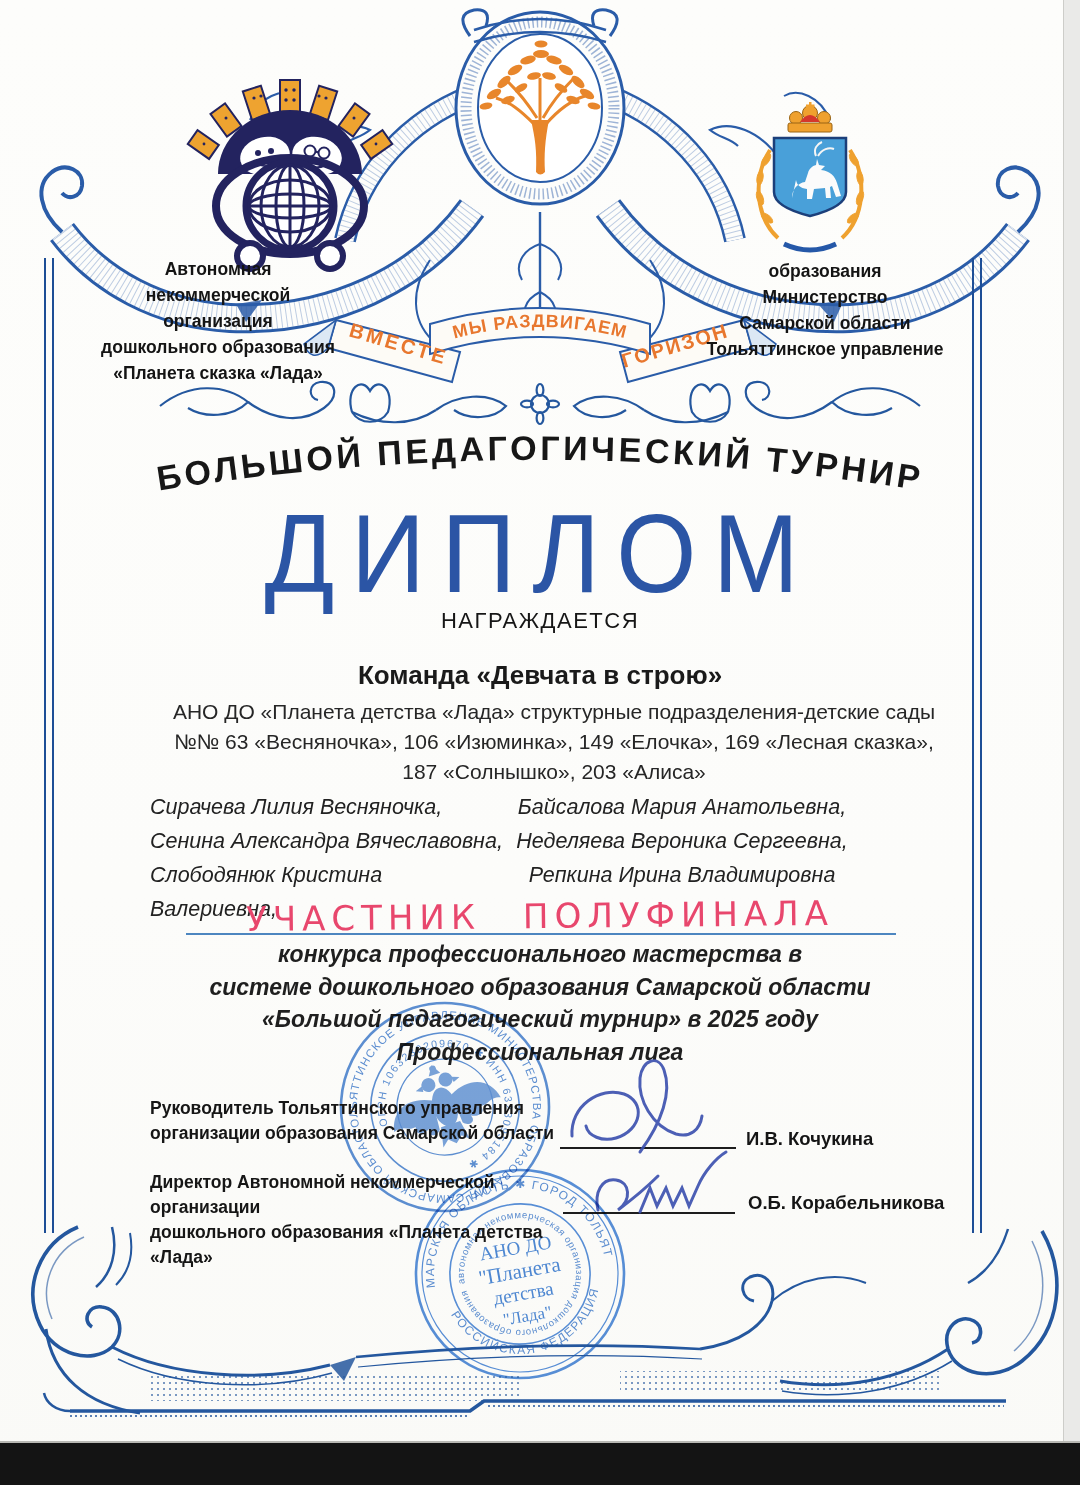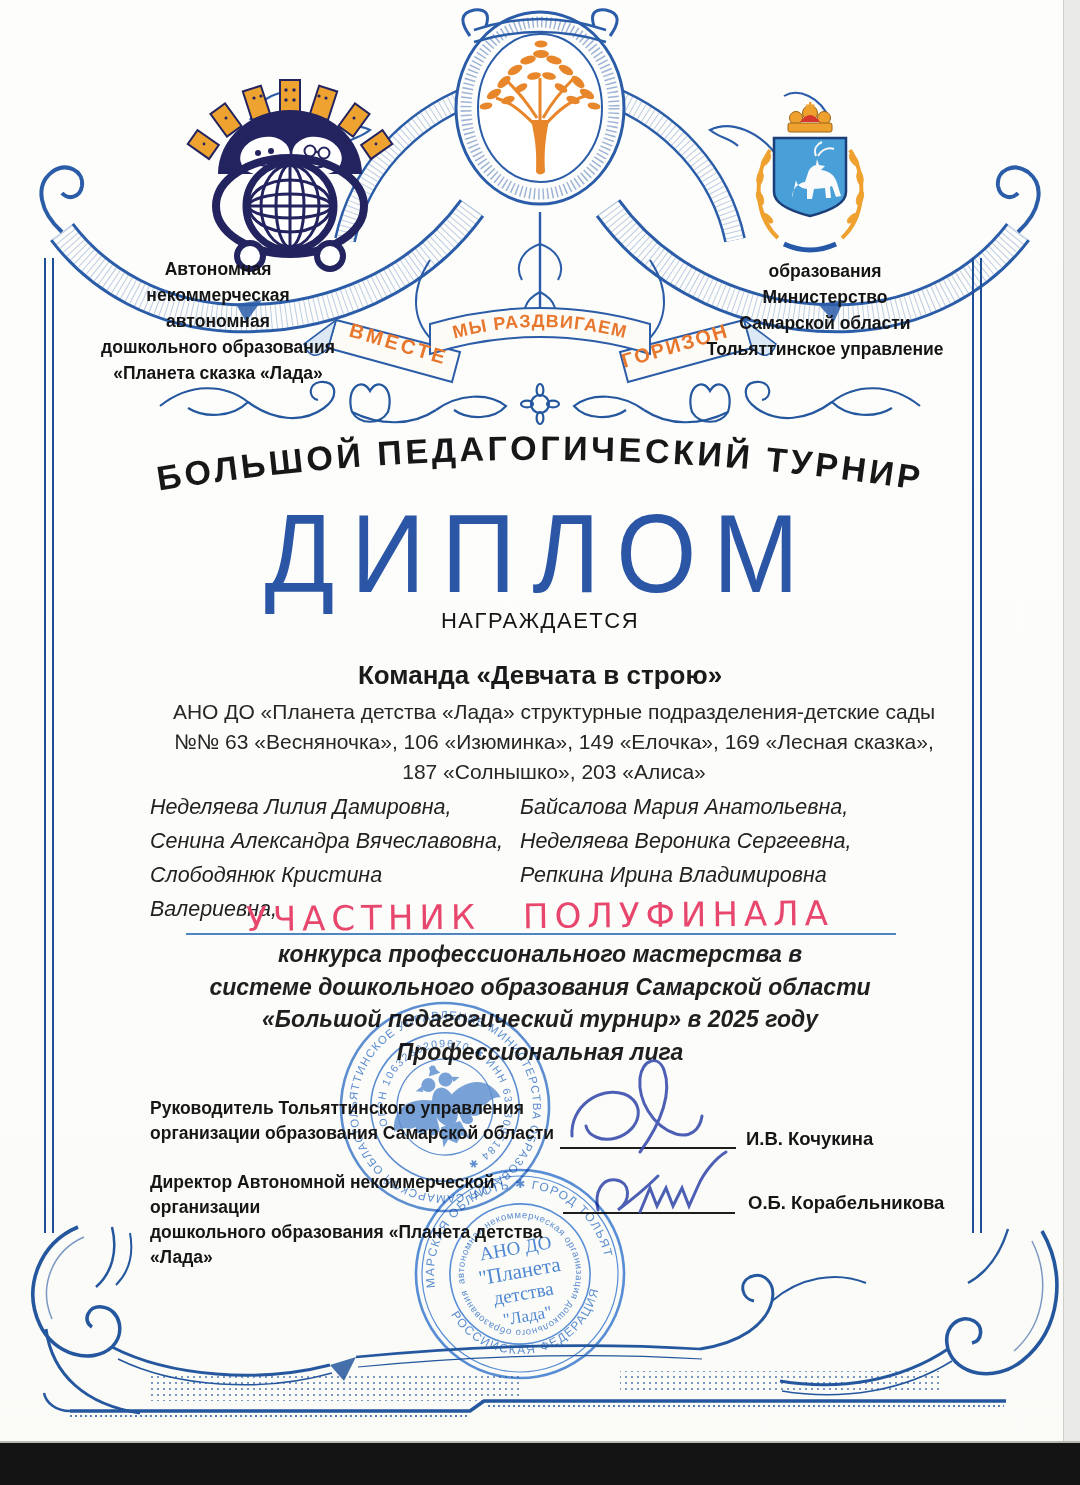--- a/index.html
+++ b/index.html
@@ -228,7 +228,7 @@
 
   <div class="abs org" style="left:96px;top:256px;width:244px">
     <div>Автономная</div>
-    <div>некоммерческая  автономная</div>
+    <div>некоммерческой  организация</div>
     <div>дошкольного образования</div>
     <div>«Планета сказка «Лада»</div>
   </div>

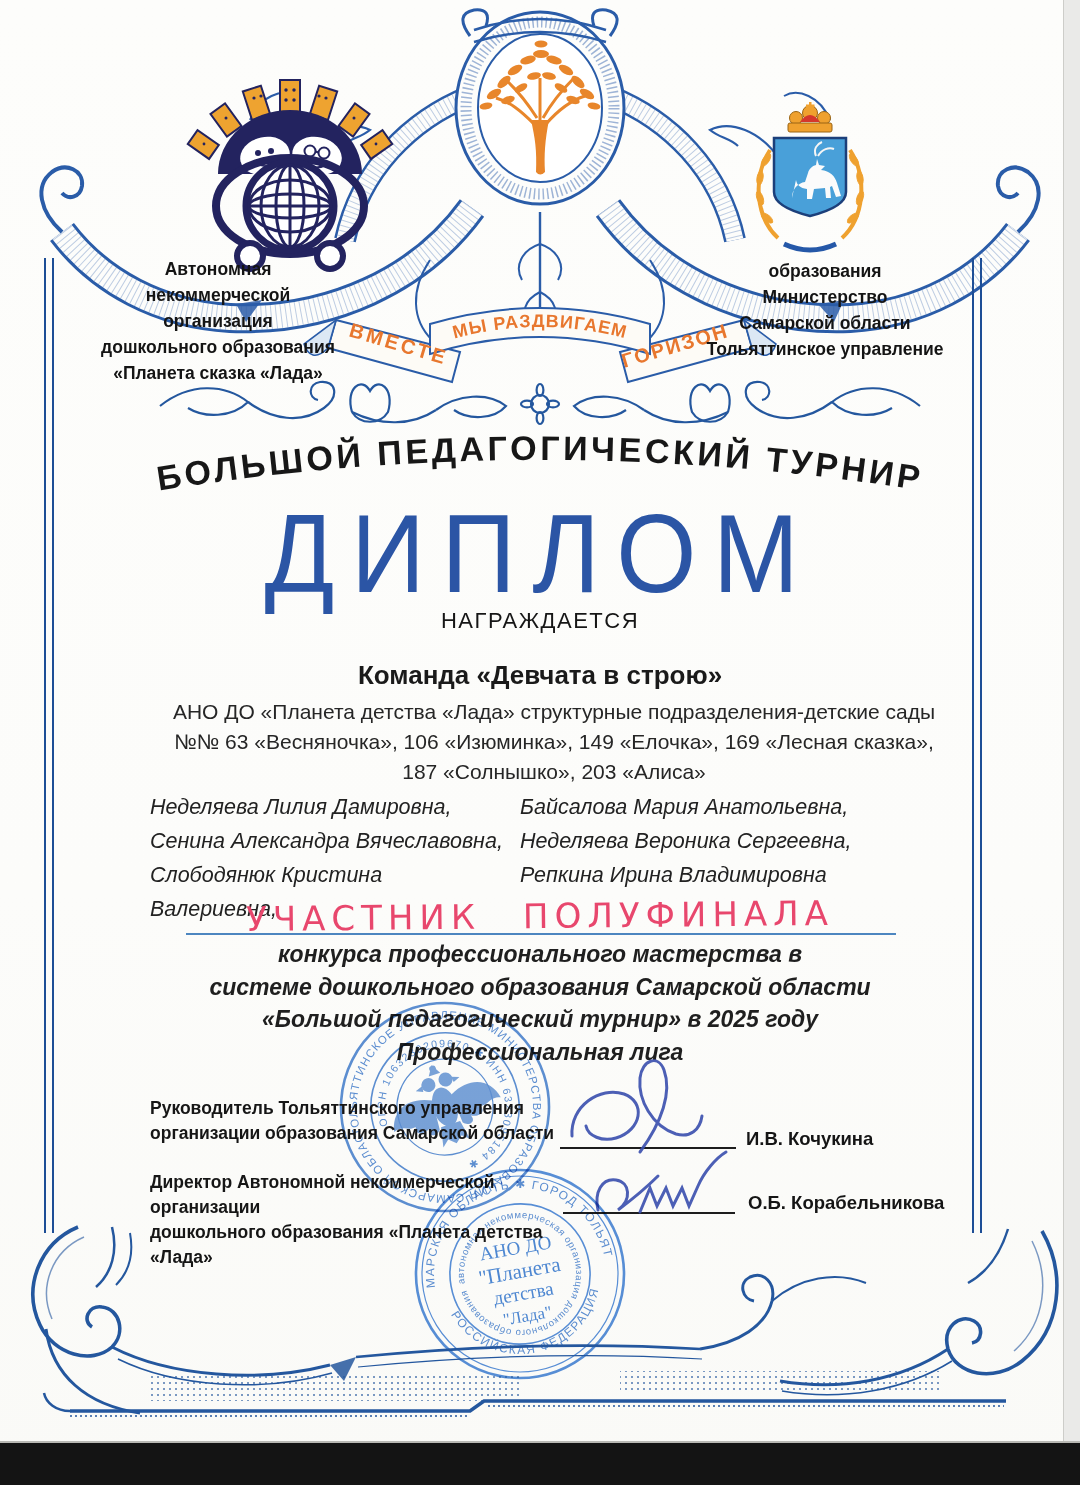--- a/index.html
+++ b/index.html
@@ -280,7 +280,7 @@
   </div>
 
   <div class="abs members members-left">
-    <div>Неделяева Лилия Дамировна,</div>
+    <div>Сирачева Лилия Весняночка,</div>
     <div>Сенина Александра Вячеславовна,</div>
     <div>Слободянюк Кристина Валериевна,</div>
   </div>

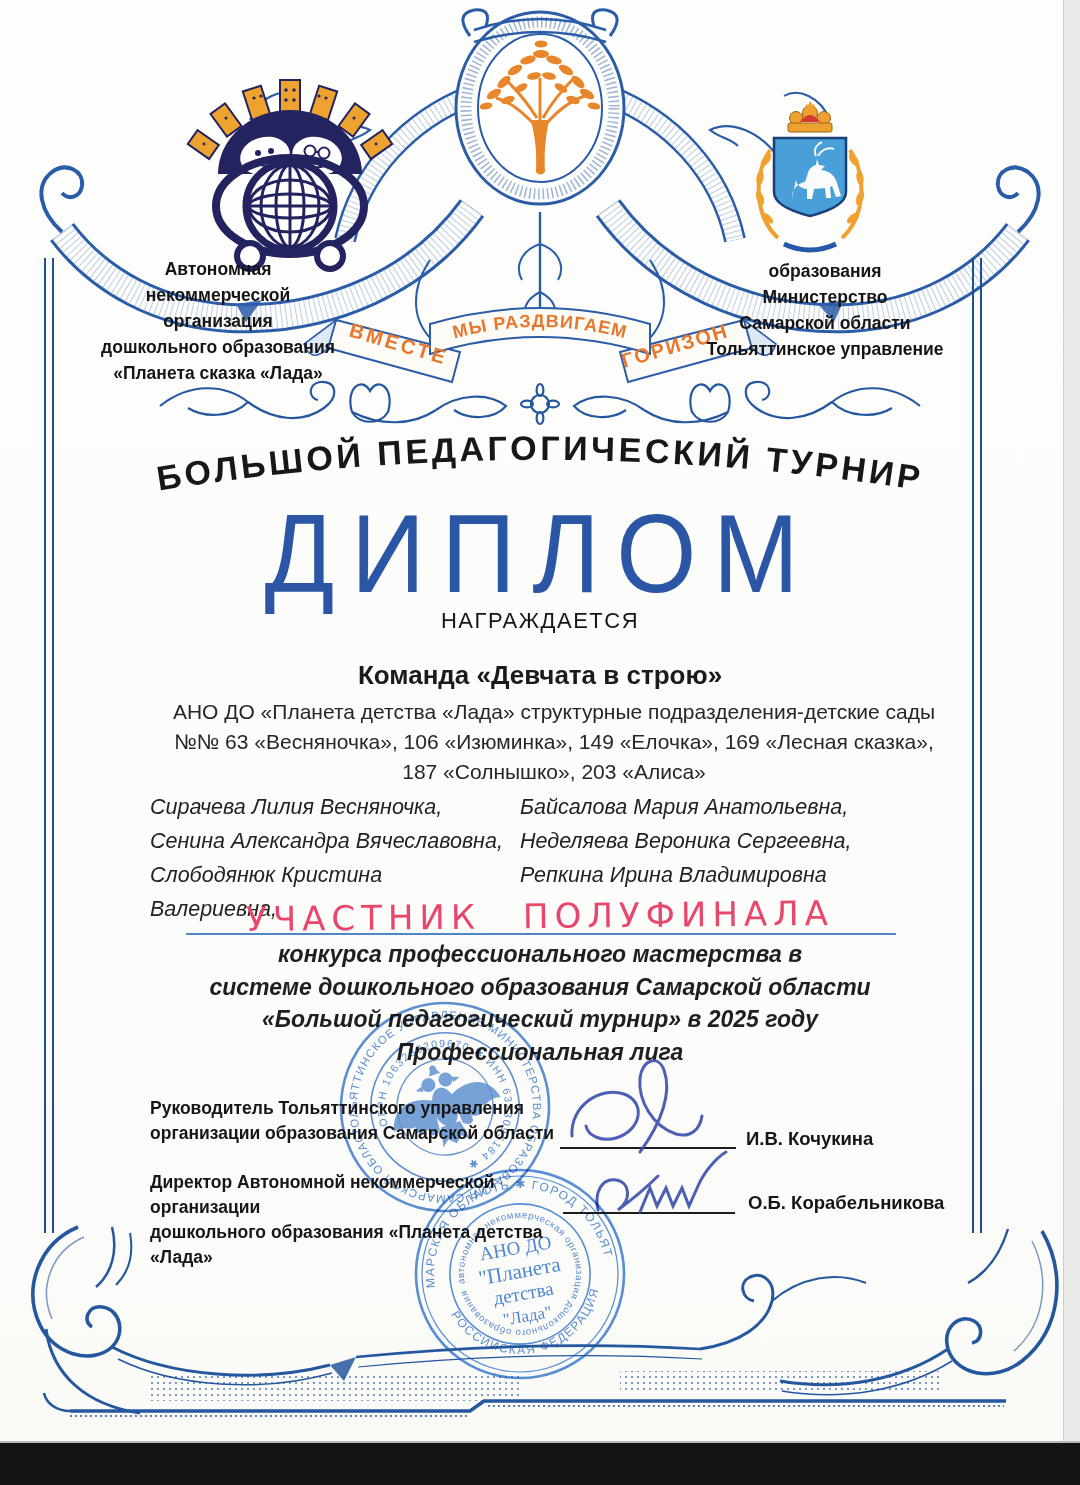--- a/index.html
+++ b/index.html
@@ -21,7 +21,7 @@
   .team-desc{left:0;right:0;top:697px;text-align:center;font-size:21px;line-height:30px;color:#262626;margin-left:28px;}
   .members{top:790px;font-style:italic;font-size:21.5px;line-height:34px;color:#222;}
   .members-left{left:150px;width:365px;text-align:left;}
-  .members-right{left:520px;width:380px;text-align:left;}
+  .members-right{left:492px;width:380px;text-align:center;}
   .result-row{left:0;right:0;top:896px;display:flex;justify-content:center;gap:42px;
               font-family:"DejaVu Sans",sans-serif;font-size:34px;letter-spacing:6px;
               color:#e8476d;transform:rotate(-.6deg);}

